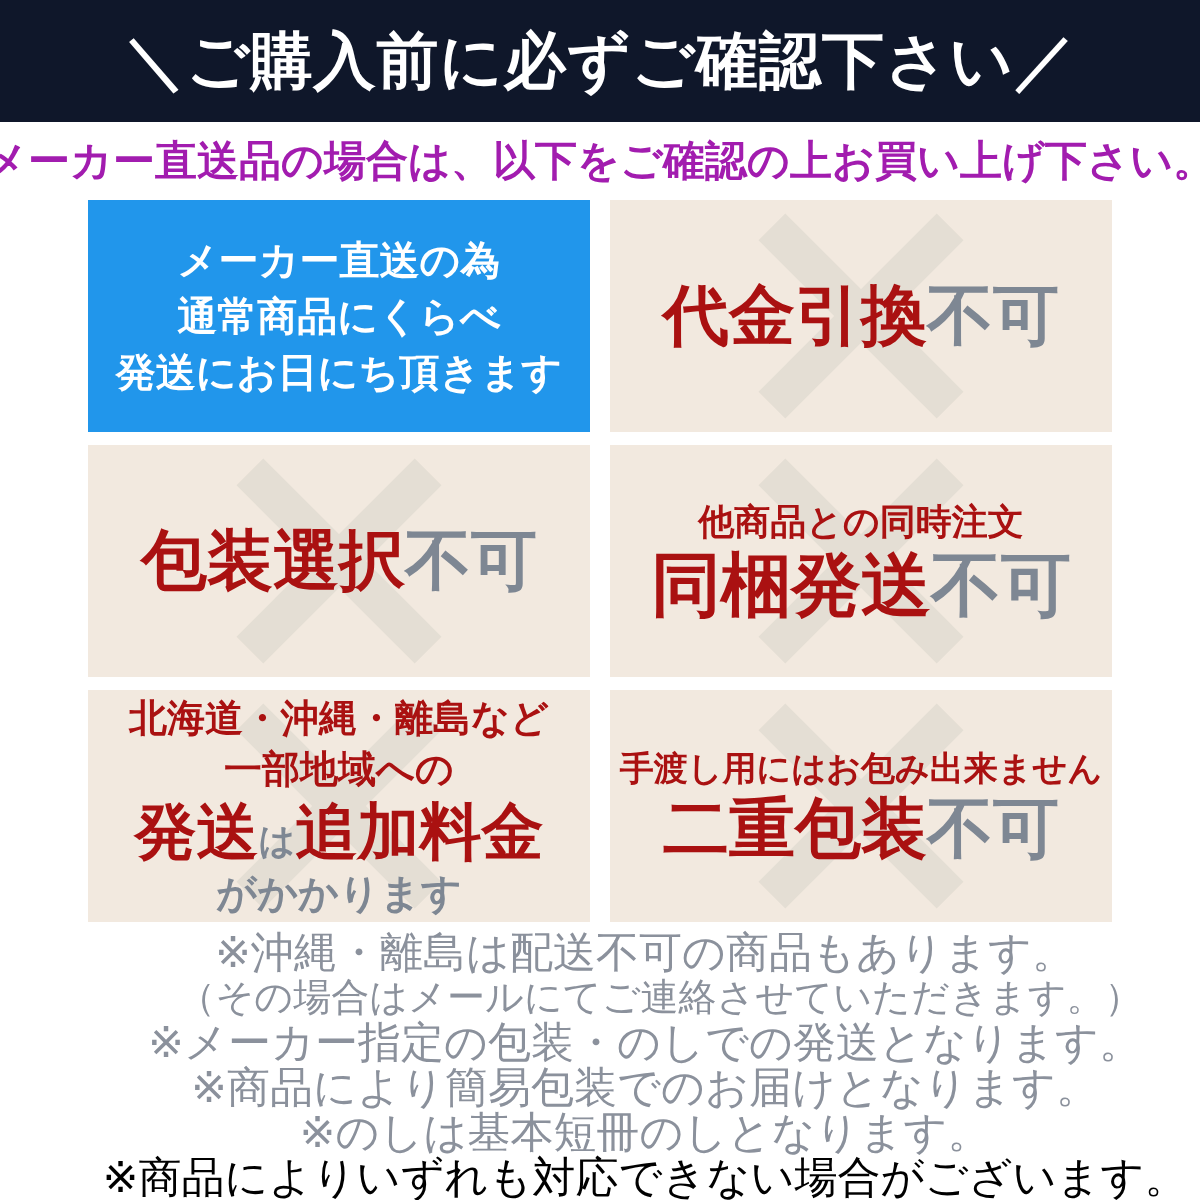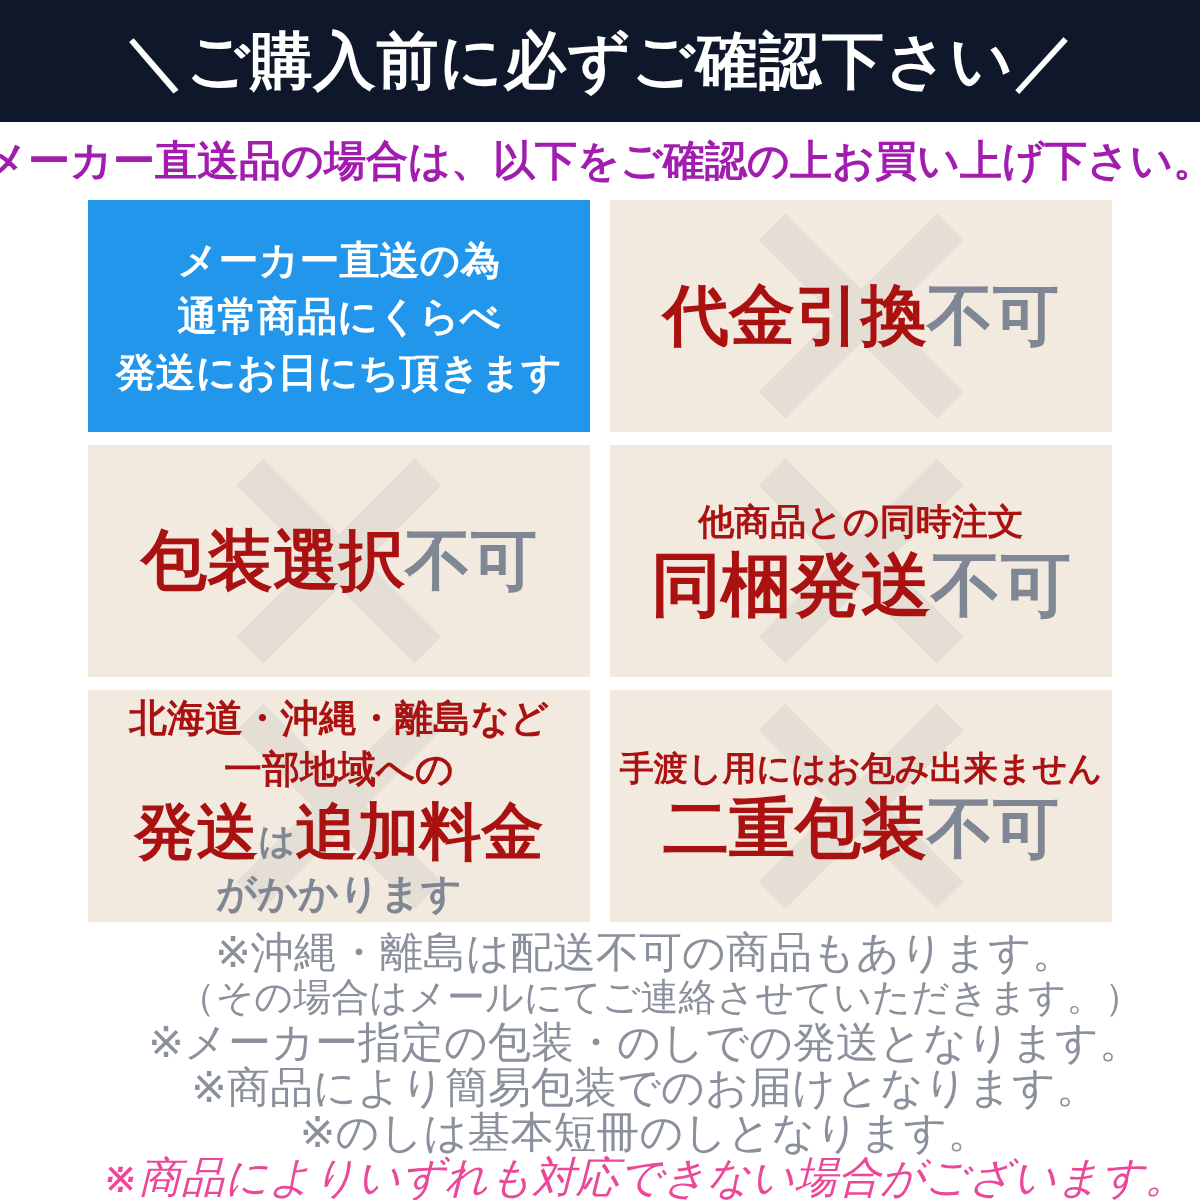--- a/index.html
+++ b/index.html
@@ -163,8 +163,7 @@
     padding-left: 30px;
   }
   .notes p.note-blue {
-    color: #ec4899;
-    font-style: italic;
+    color: #000000;
   }
 </style>
 </head>

